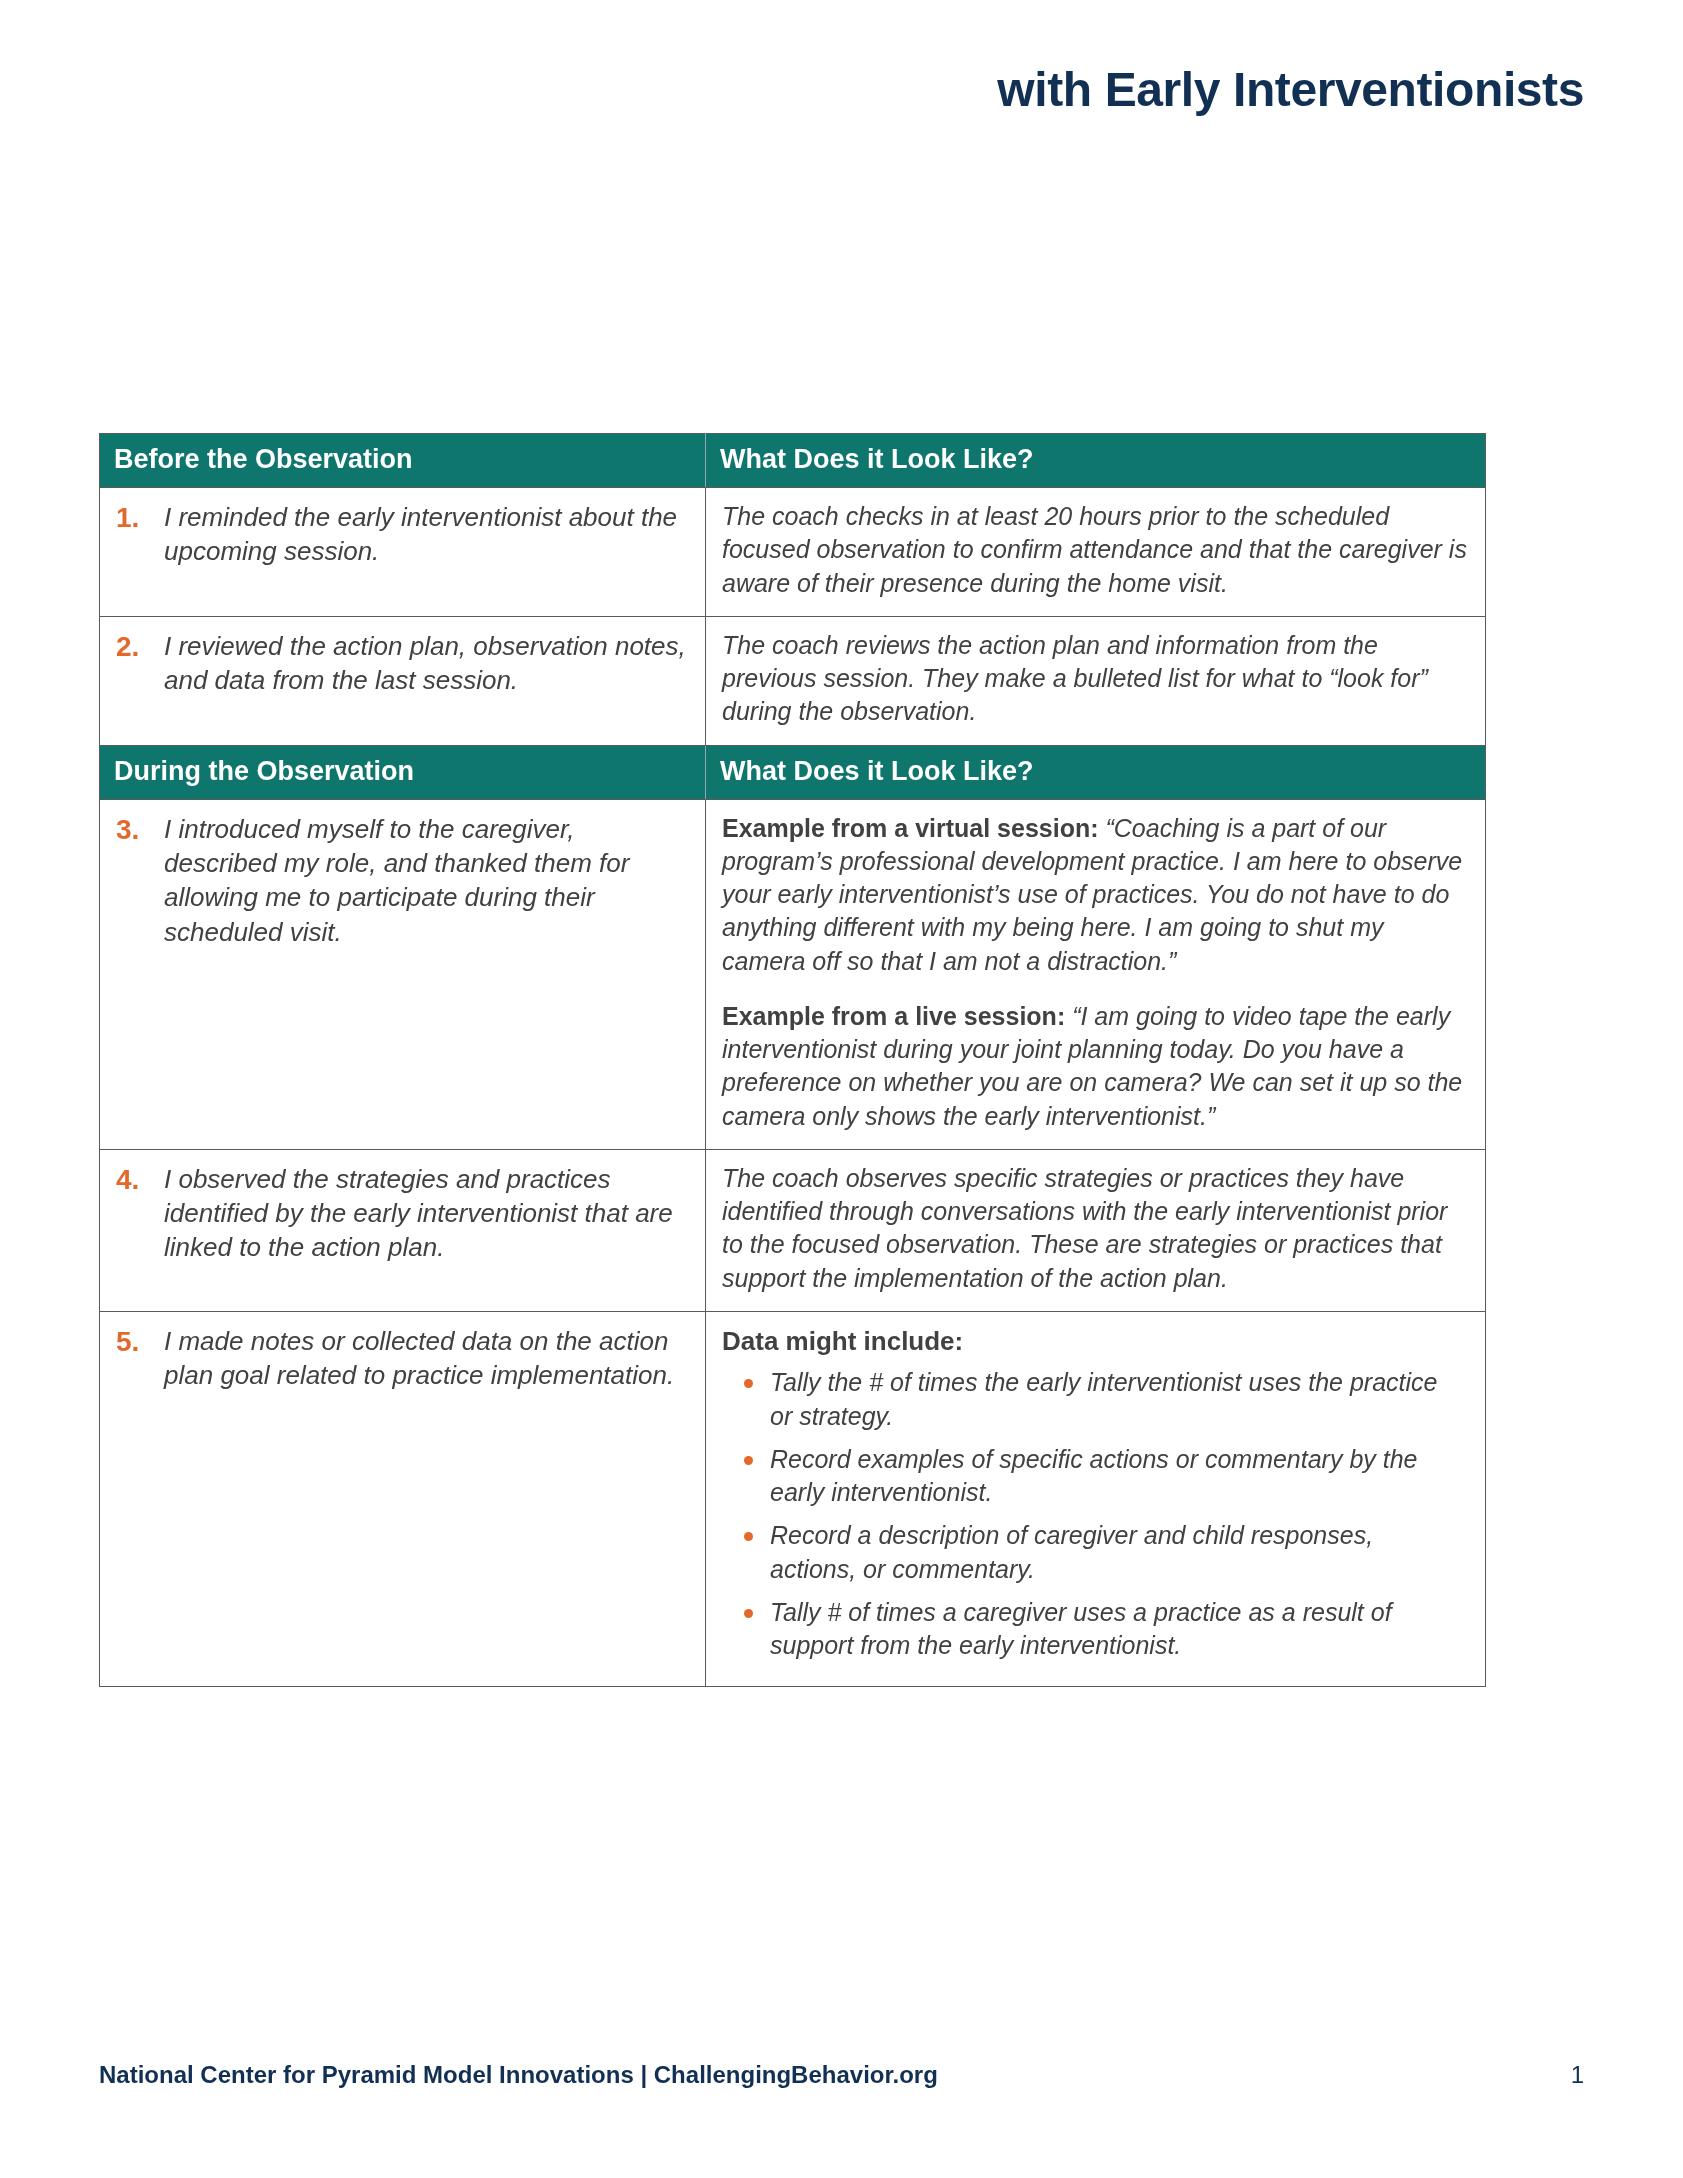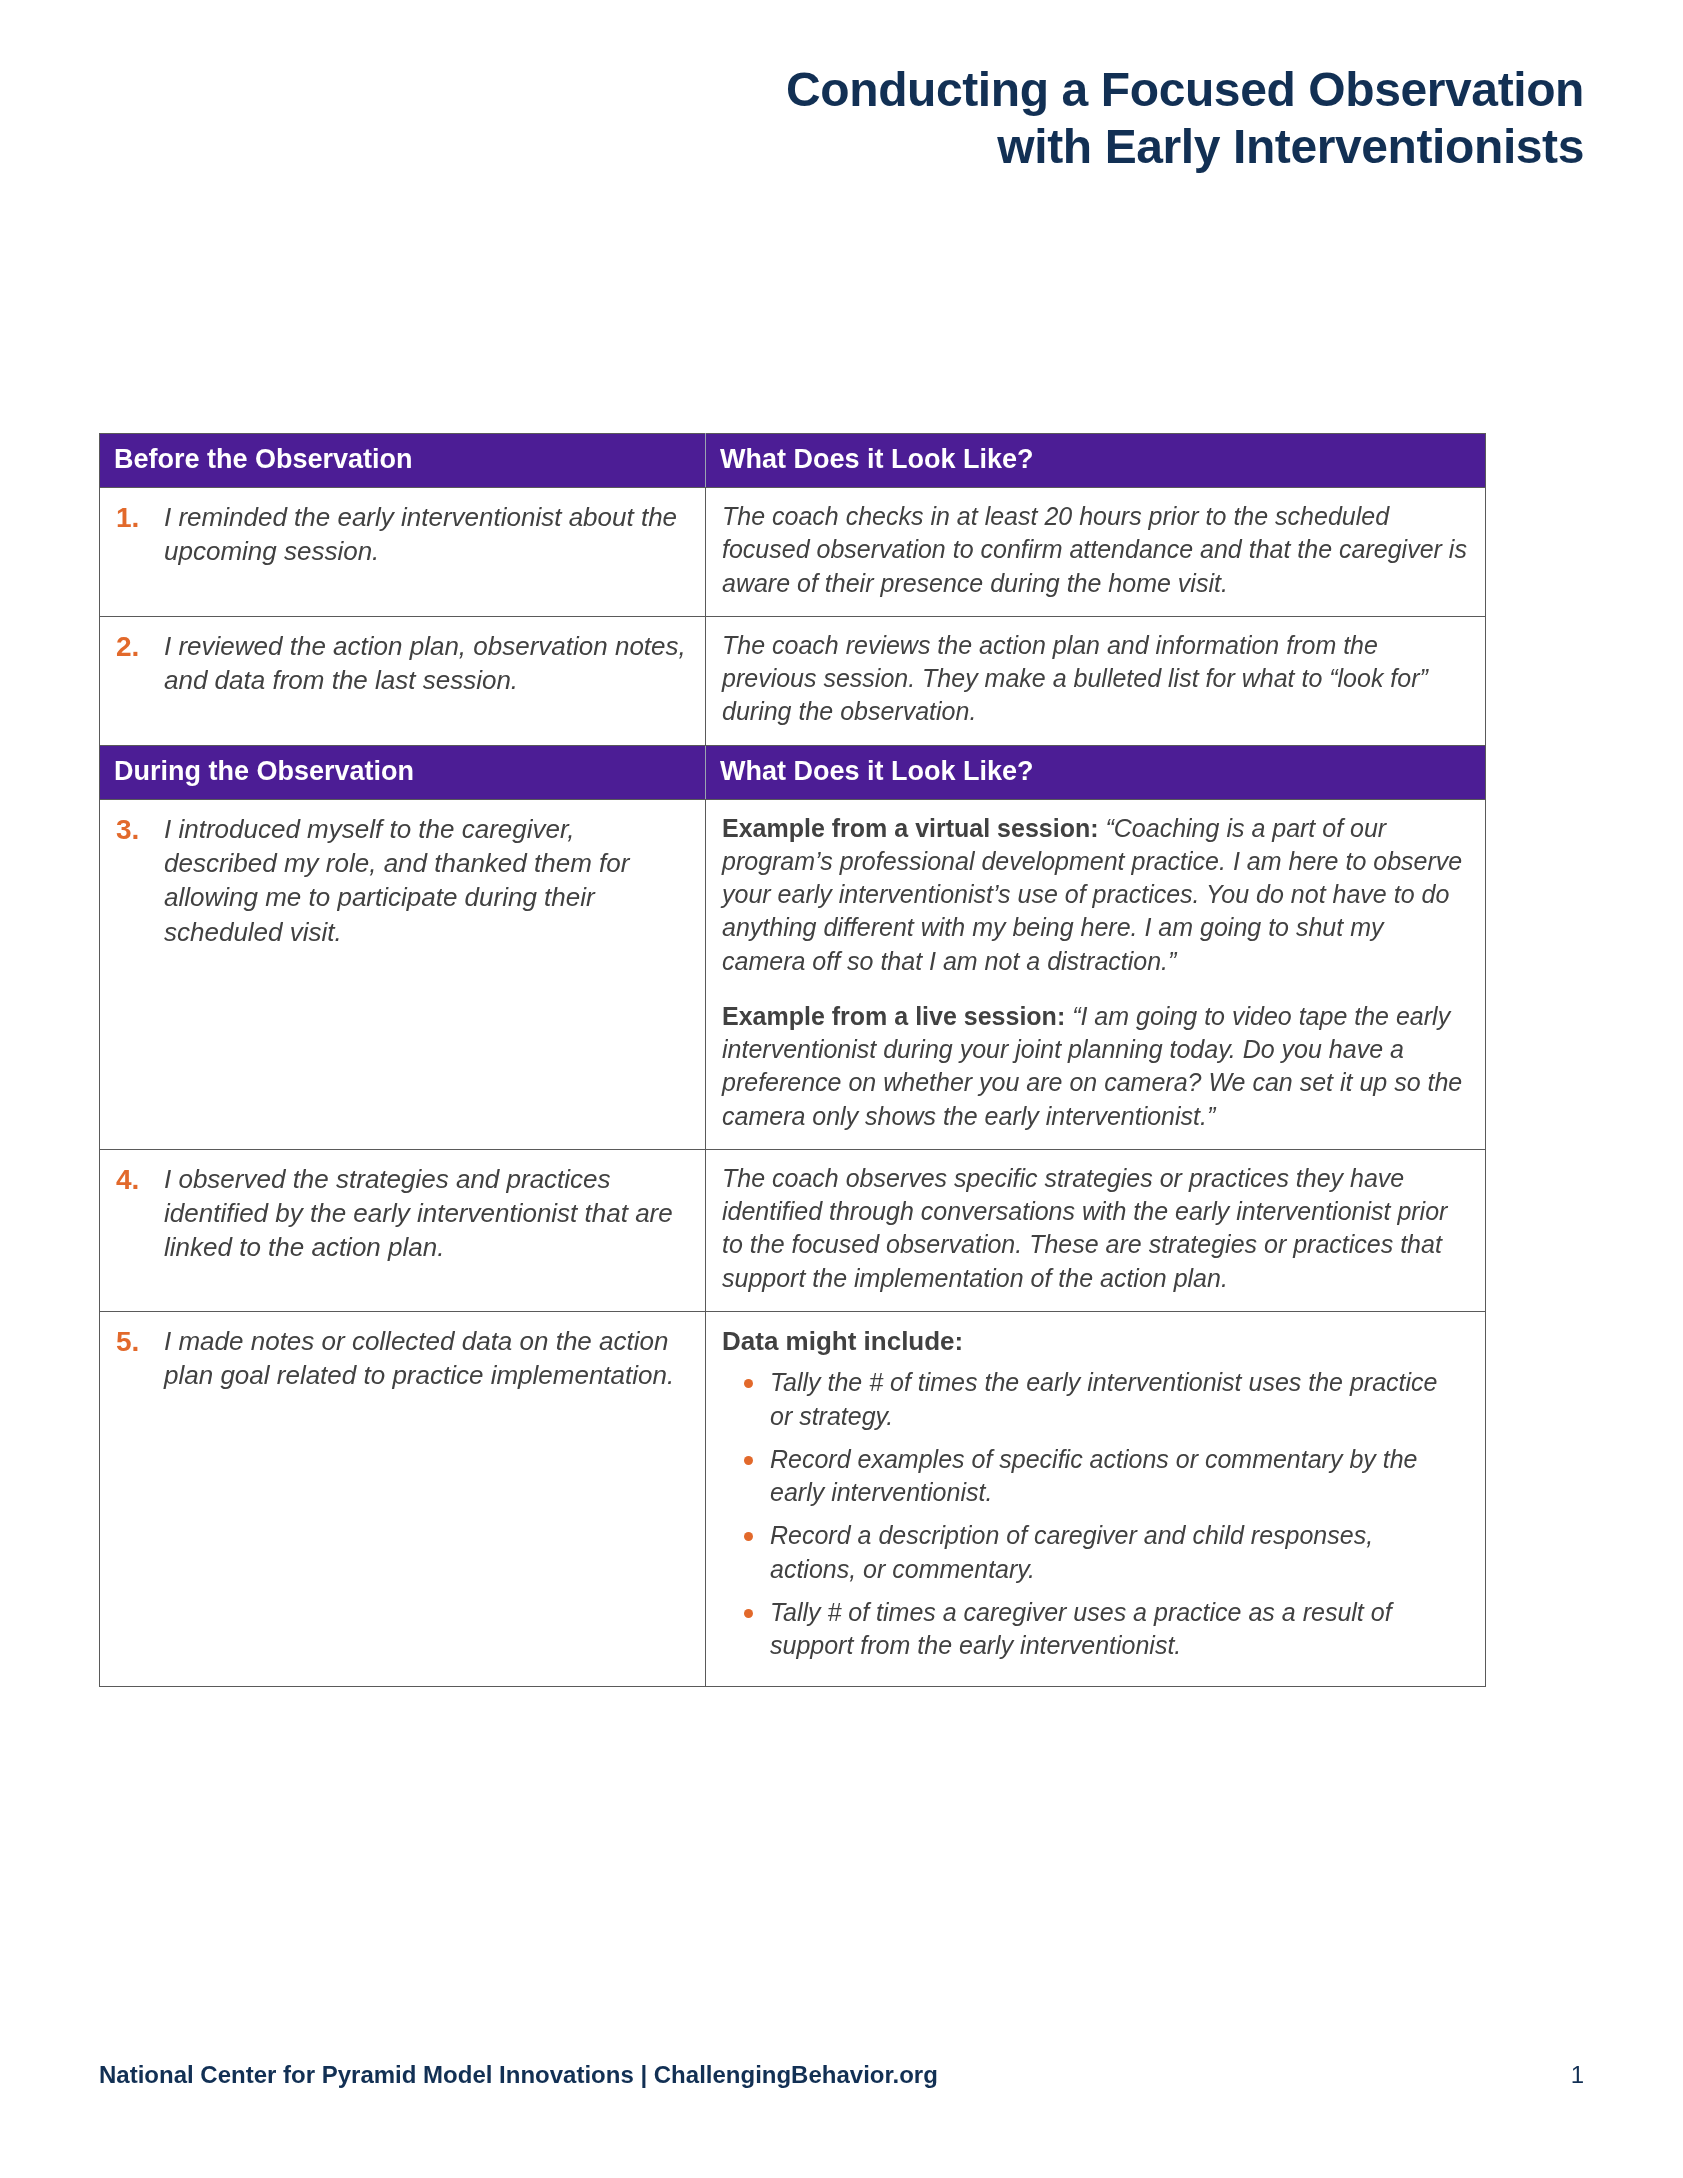--- a/index.html
+++ b/index.html
@@ -207,7 +207,6 @@
 
 
     <div class="doc-title">
-      <div>Conducting a Focused Observation</div>
       <div>with Early Interventionists</div>
     </div>
   </div>

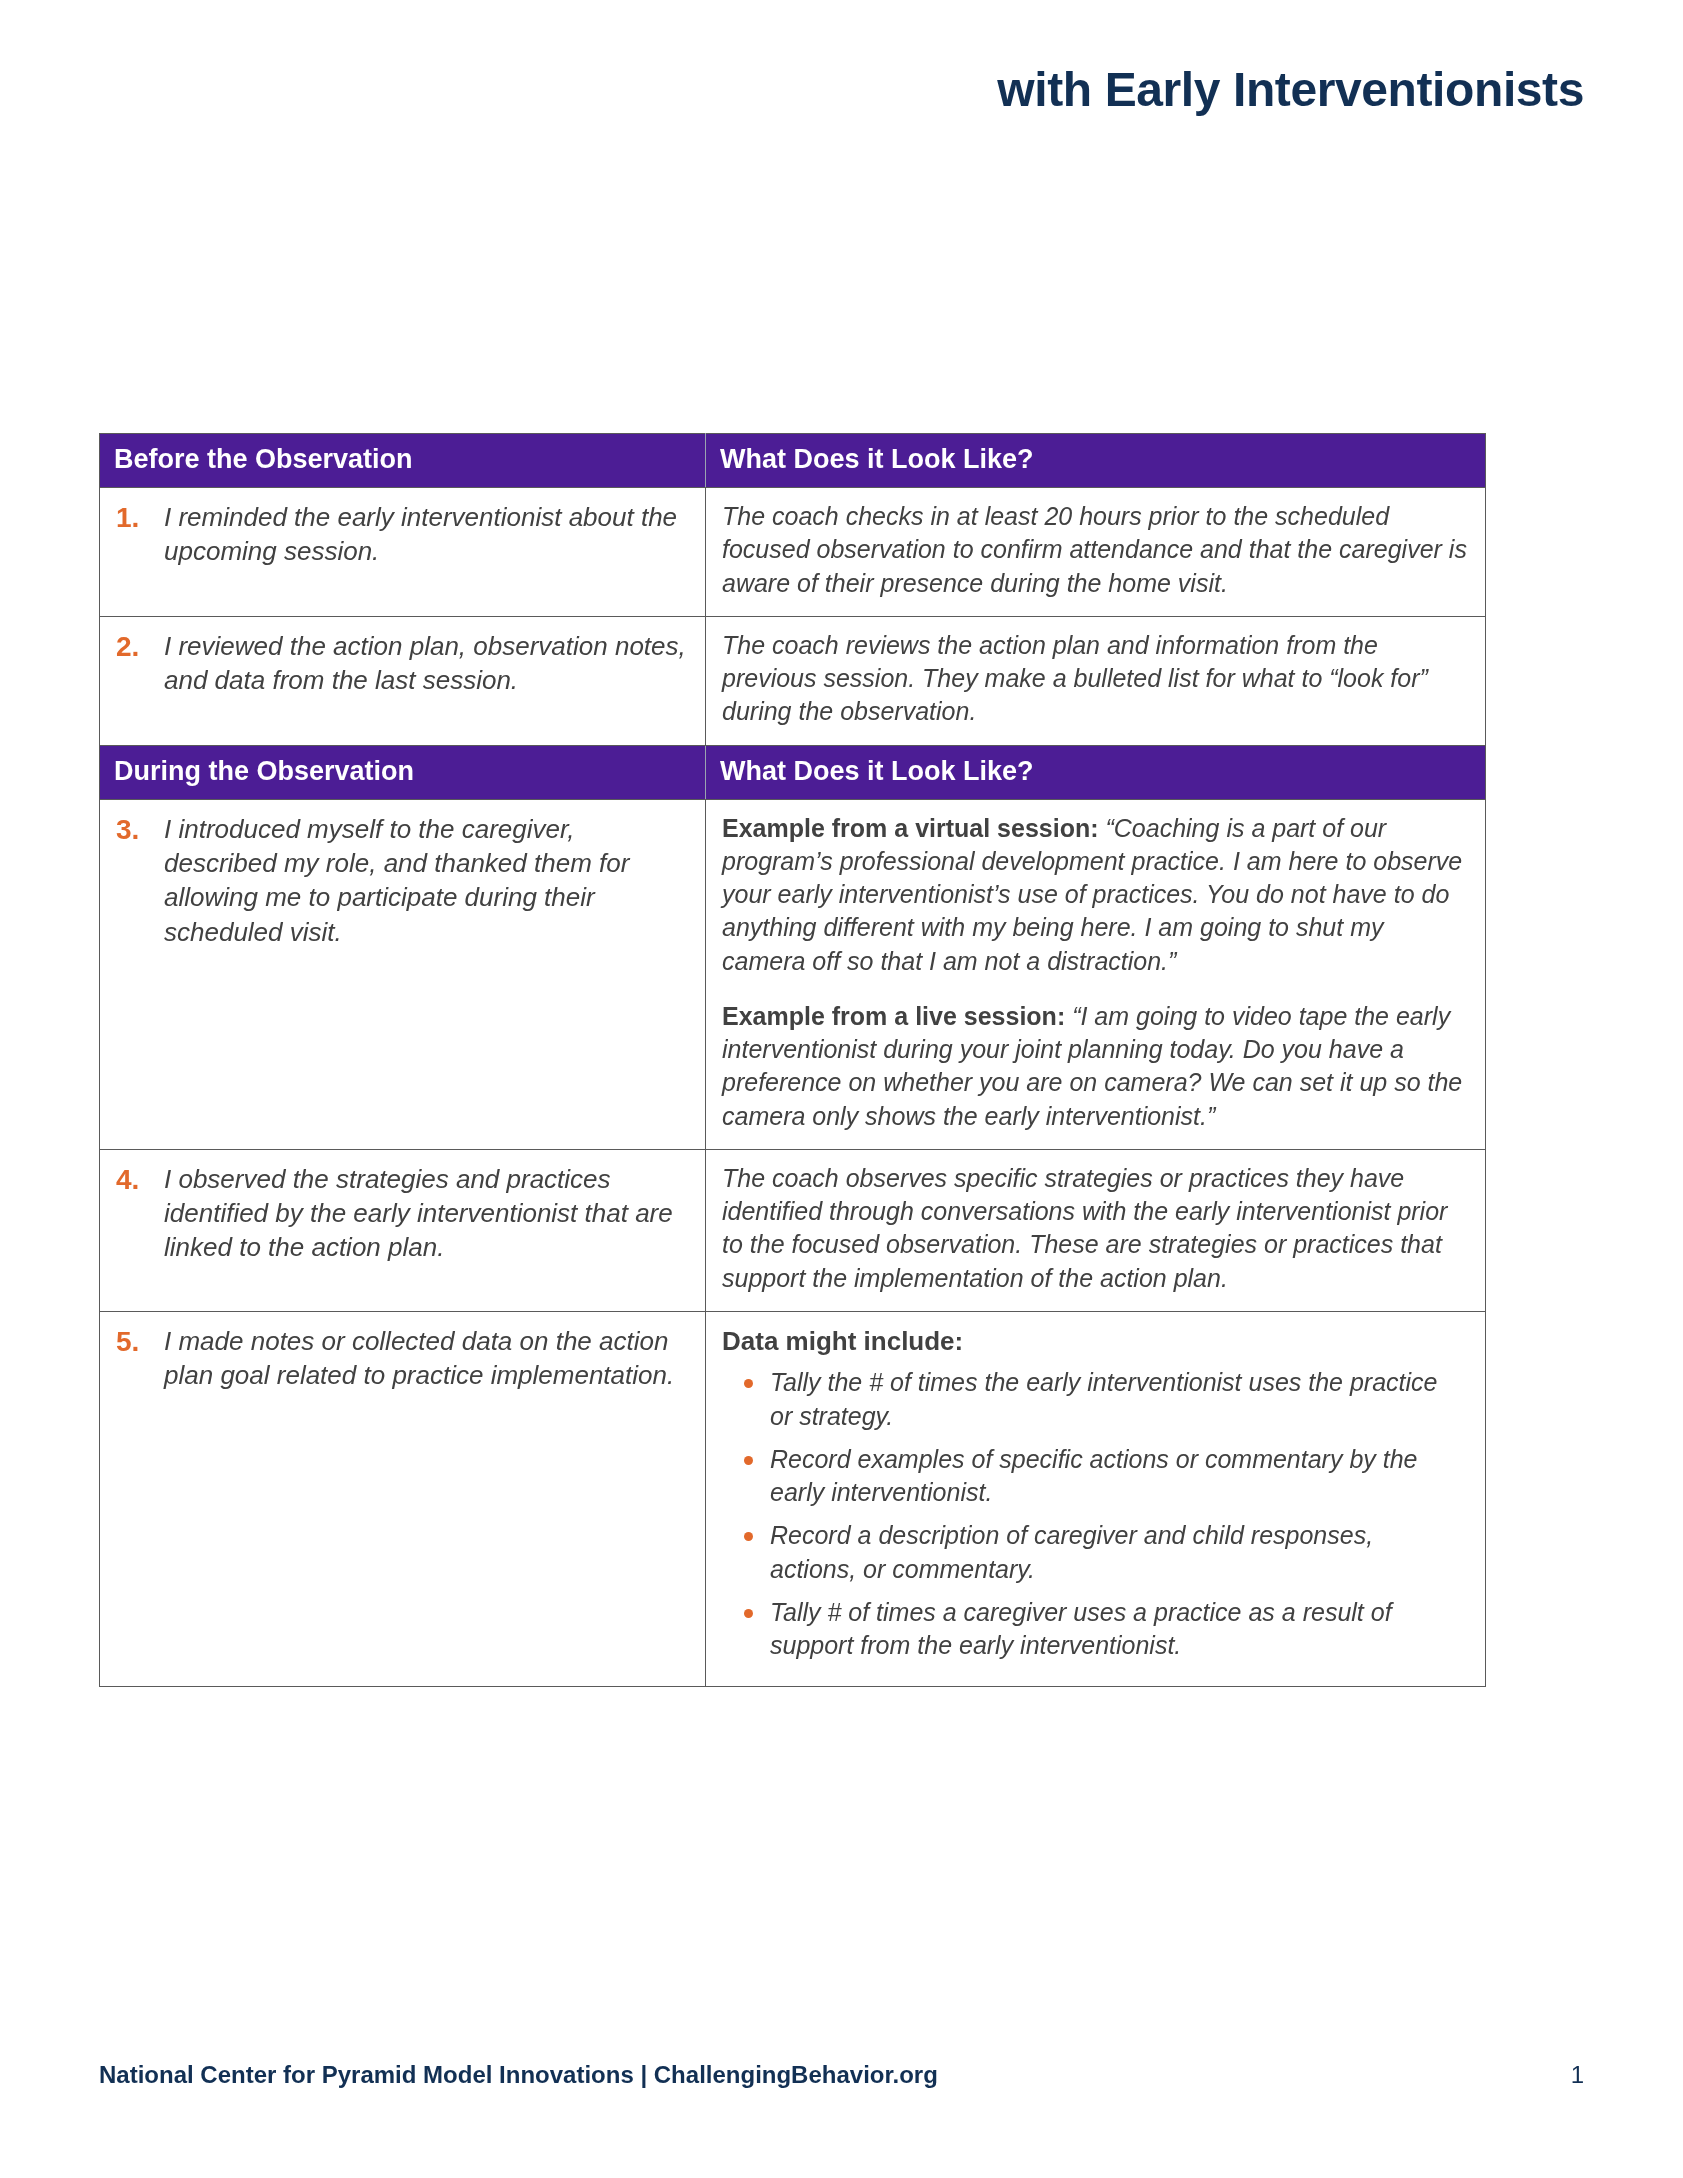--- a/index.html
+++ b/index.html
@@ -90,7 +90,7 @@
   .tbl td, .tbl th { vertical-align: top; padding: 0; }
 
   .sec-head td {
-    background: #4c1d95;
+    background: #0f766e;
     color: #ffffff;
     font-size: 27px;
     font-weight: bold;

